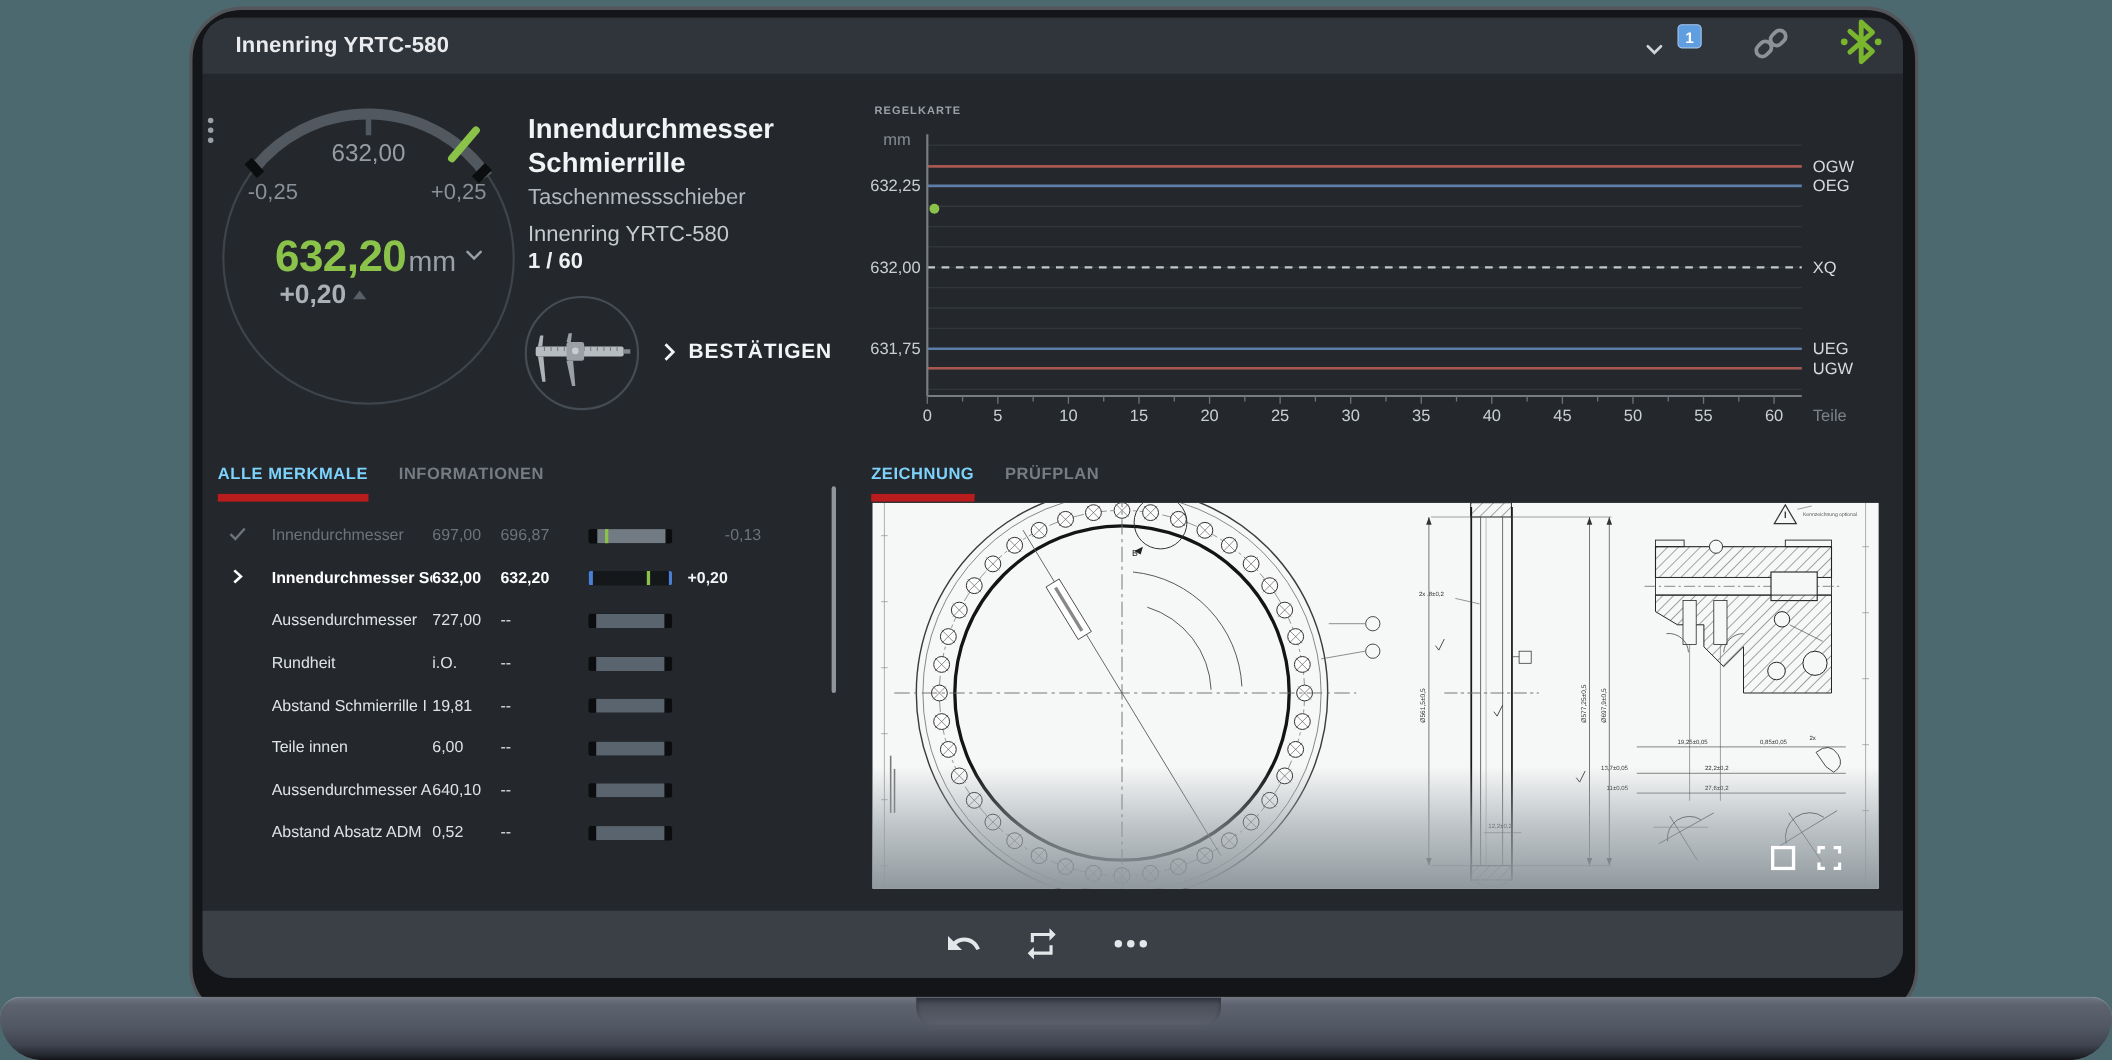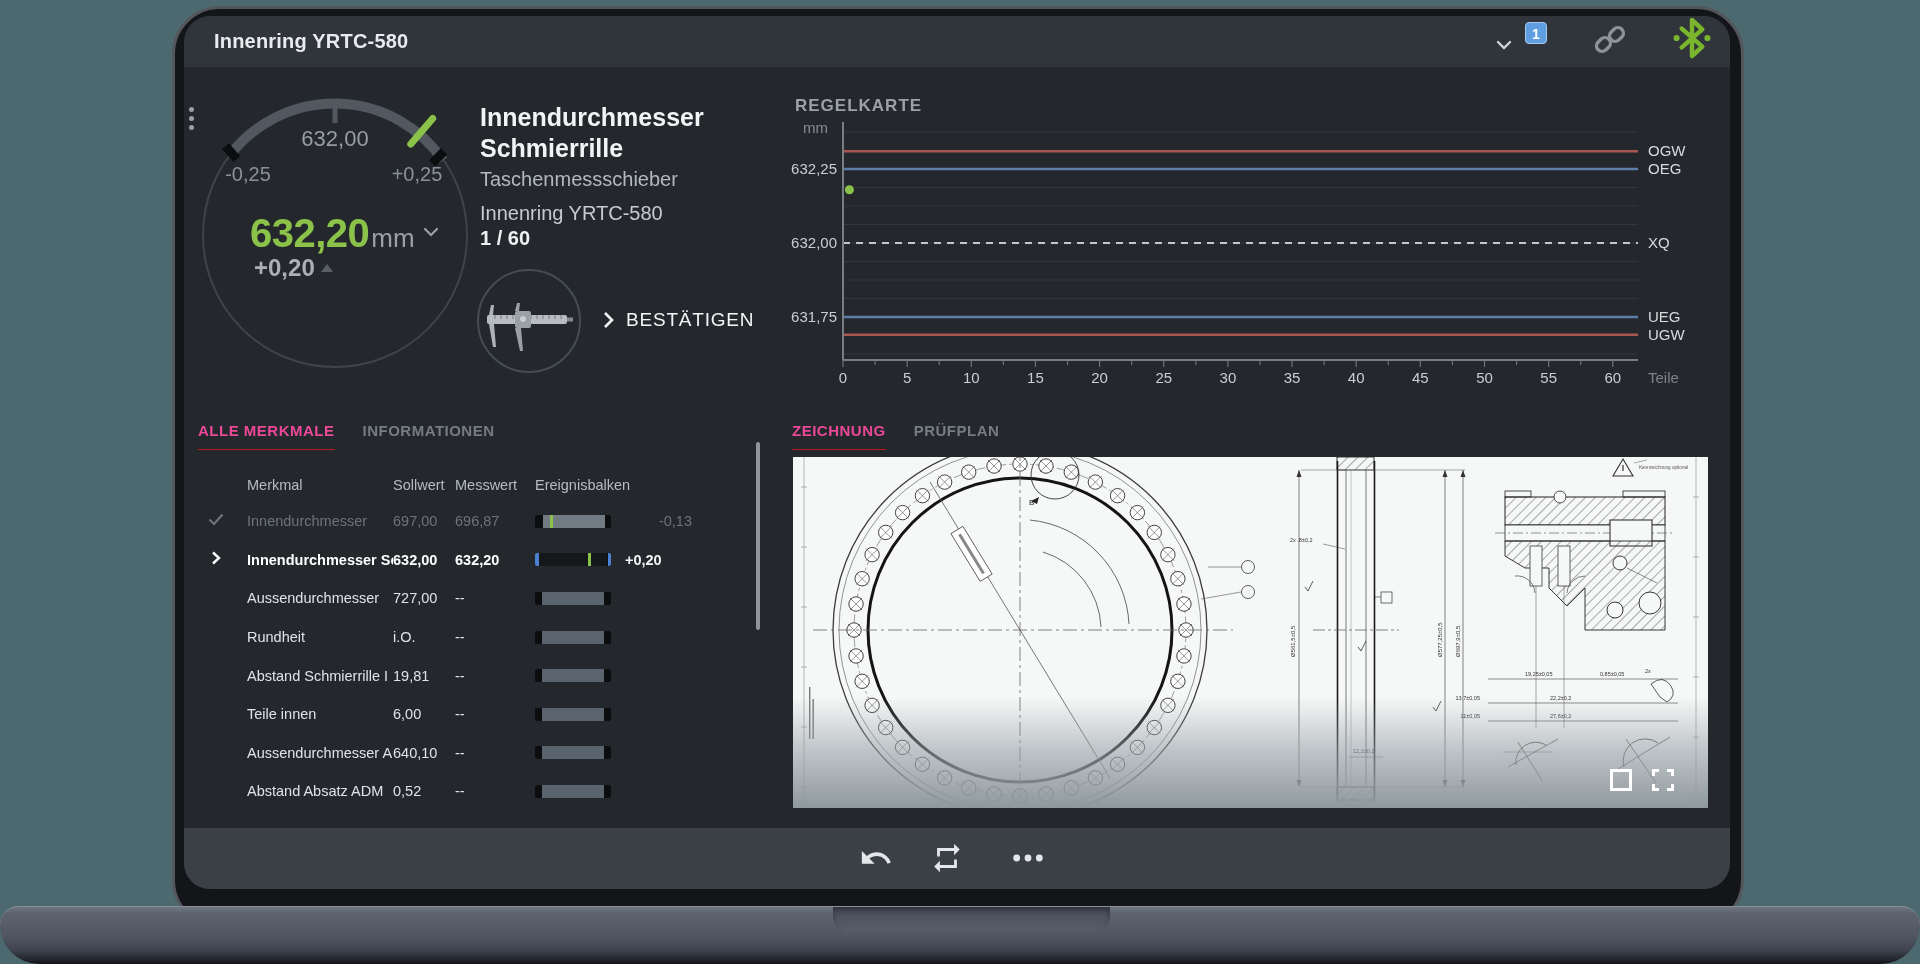--- a/index.html
+++ b/index.html
@@ -35,7 +35,7 @@
   .confirm-label { font-size:19px; font-weight:normal; color:#f2f4f6; letter-spacing:.8px; }
   .caliper-circle { width:104px; height:104px; border:2px solid #454c53; border-radius:50%; display:flex; align-items:center; justify-content:center; }
 
-  .chart-title { font-size:17px; font-weight:bold; color:#9ba1a7; letter-spacing:1px; }
+  .chart-title { font-size:10px; font-weight:bold; color:#9ba1a7; letter-spacing:1px; }
   .chart-mm { font-size:15px; color:#868c92; }
 
   

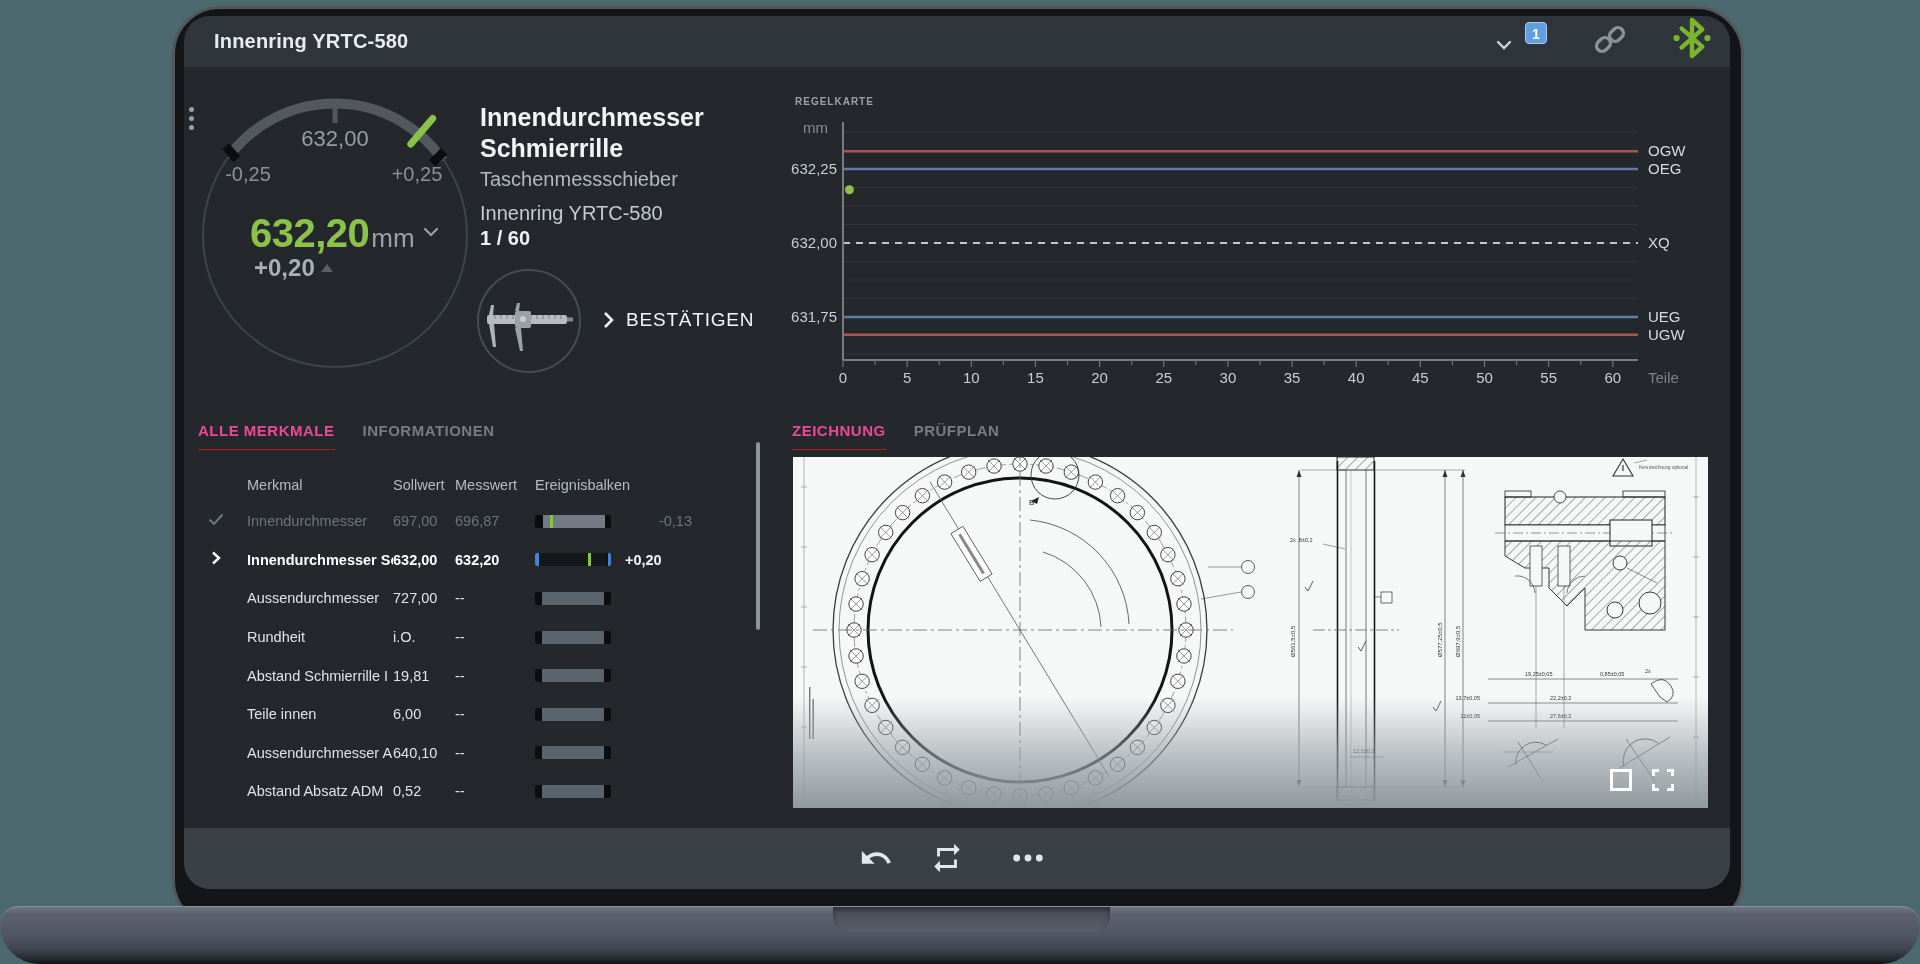--- a/index.html
+++ b/index.html
@@ -32,7 +32,7 @@
   .m-part { font-size:20px; color:#c6cbd0; }
   .m-count { font-size:20px; font-weight:bold; color:#eef0f2; }
   .confirm { display:flex; align-items:center; gap:12px; cursor:pointer; }
-  .confirm-label { font-size:19px; font-weight:normal; color:#f2f4f6; letter-spacing:.8px; }
+  .confirm-label { font-size:19px; font-weight:bold; color:#f2f4f6; letter-spacing:.8px; }
   .caliper-circle { width:104px; height:104px; border:2px solid #454c53; border-radius:50%; display:flex; align-items:center; justify-content:center; }
 
   .chart-title { font-size:10px; font-weight:bold; color:#9ba1a7; letter-spacing:1px; }

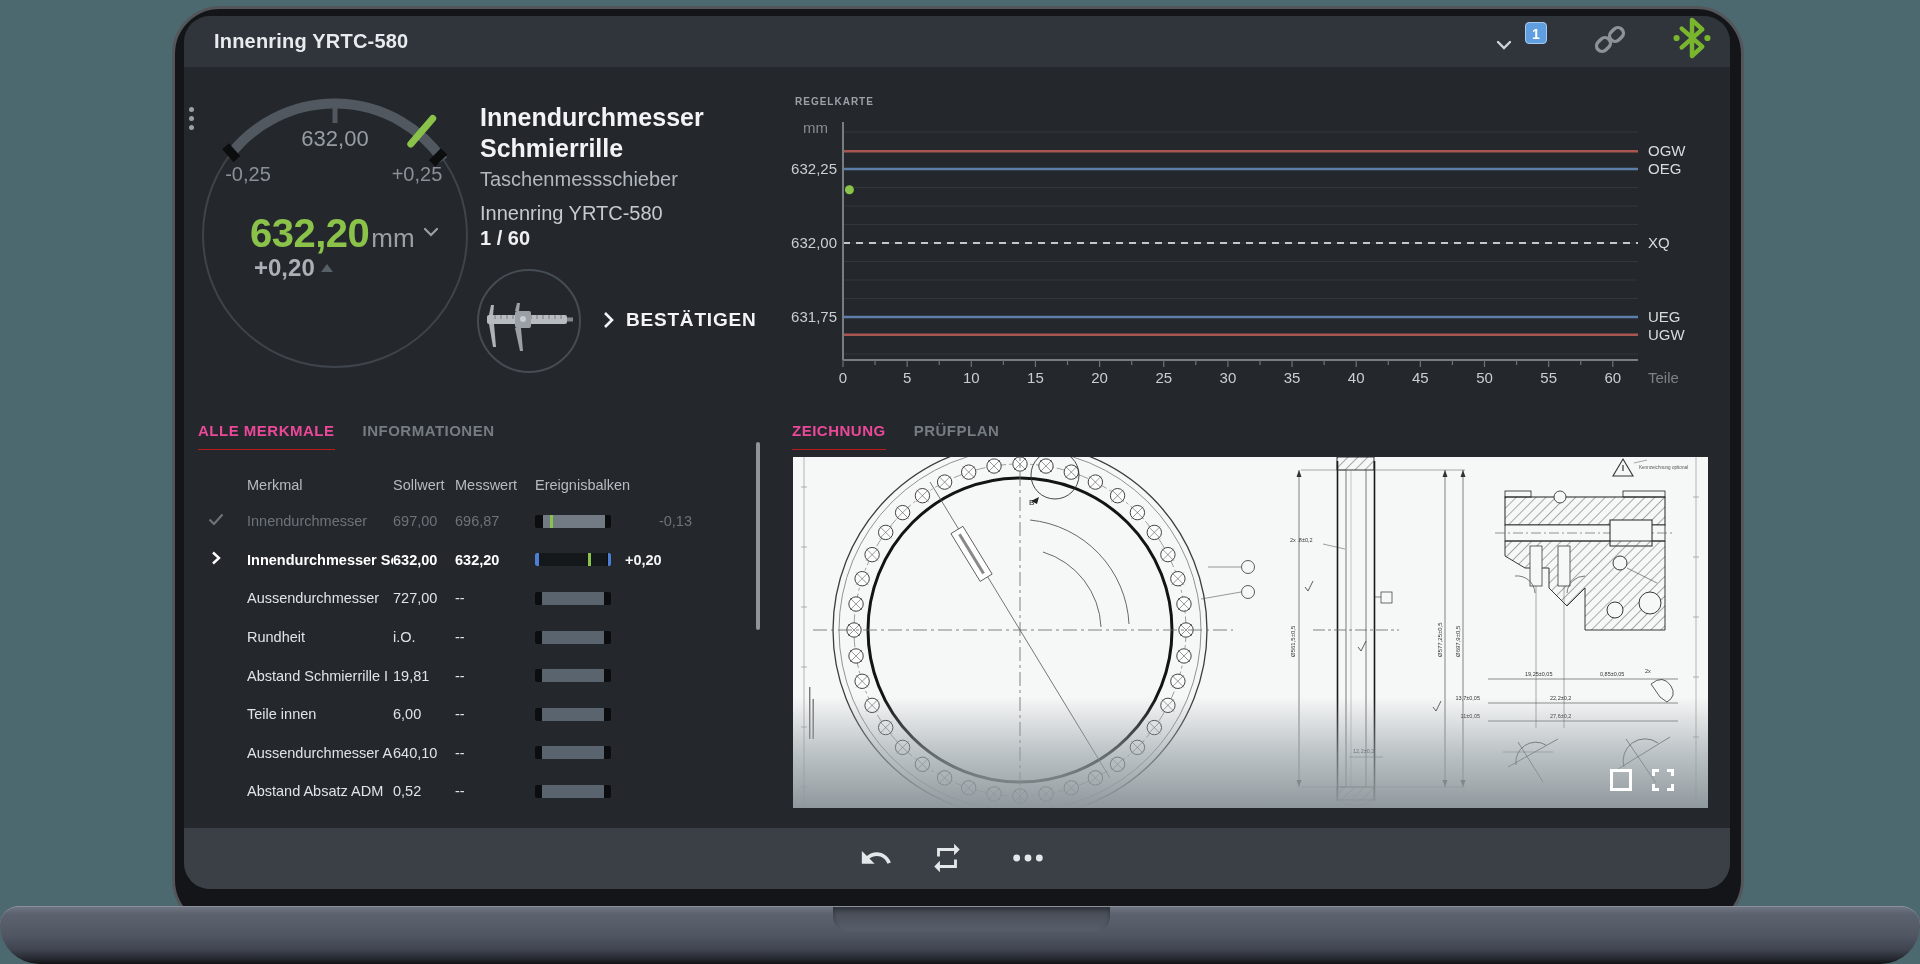--- a/index.html
+++ b/index.html
@@ -41,7 +41,7 @@
   
   .tabs { display:flex; gap:28px; }
   .tab { font-size:15px; font-weight:bold; letter-spacing:.5px; padding-bottom:10px; color:#767c83; cursor:pointer; }
-  .tab.active { color:#ec4899; border-bottom:1px solid #b91c1c; }
+  .tab.active { color:#7dd3fc; border-bottom:7px solid #b91c1c; }
 
   
   .trow { display:grid; grid-template-columns:63px 146px 62px 80px 80px 77px; align-items:center; height:38.6px; font-size:14.5px; }

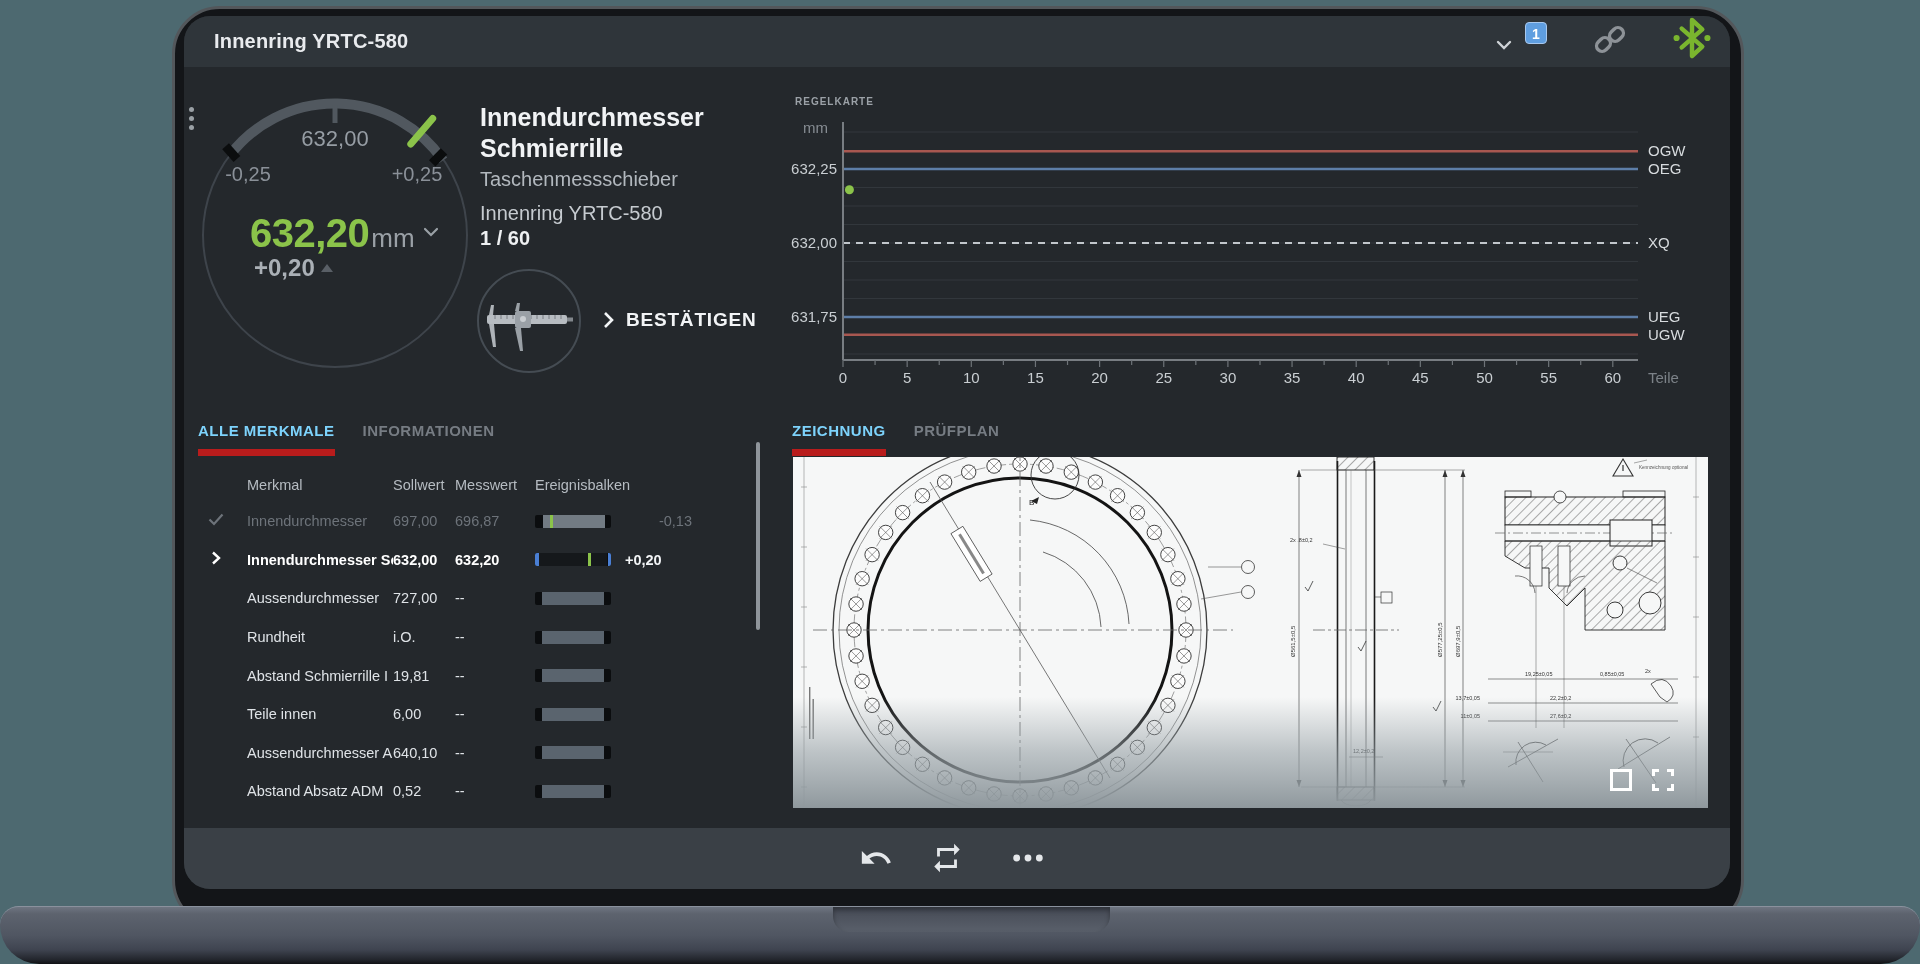--- a/index.html
+++ b/index.html
@@ -236,13 +236,6 @@
     </div>
 
     <div class="abs" style="left:0px; top:452px; width:560px;">
-      <div class="trow thead">
-        <div></div>
-        <div>Merkmal</div>
-        <div>Sollwert</div>
-        <div>Messwert</div>
-        <div style="grid-column:5 / 7;">Ereignisbalken</div>
-      </div>
       <div id="table-rows">
           <div class="trow row-dim">
             <div class="cell-icon"><svg width="16" height="13">

